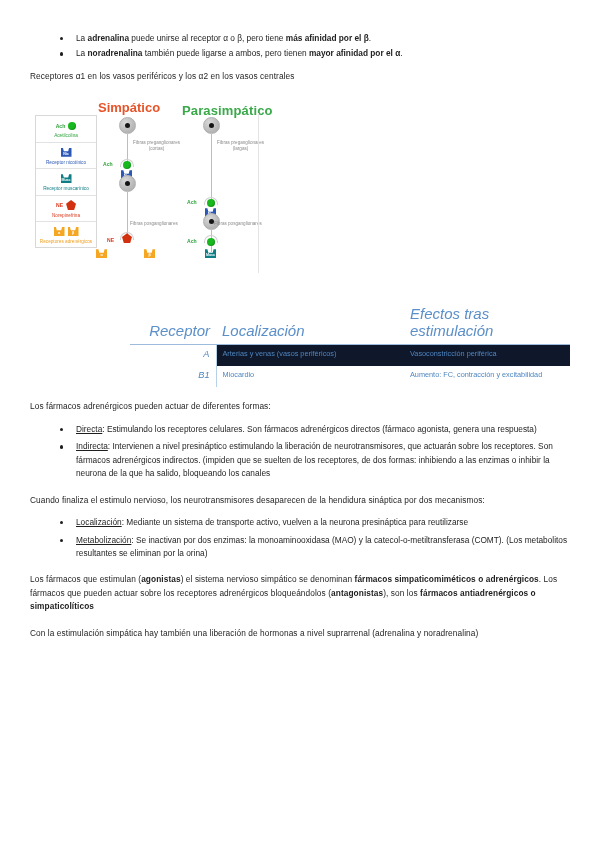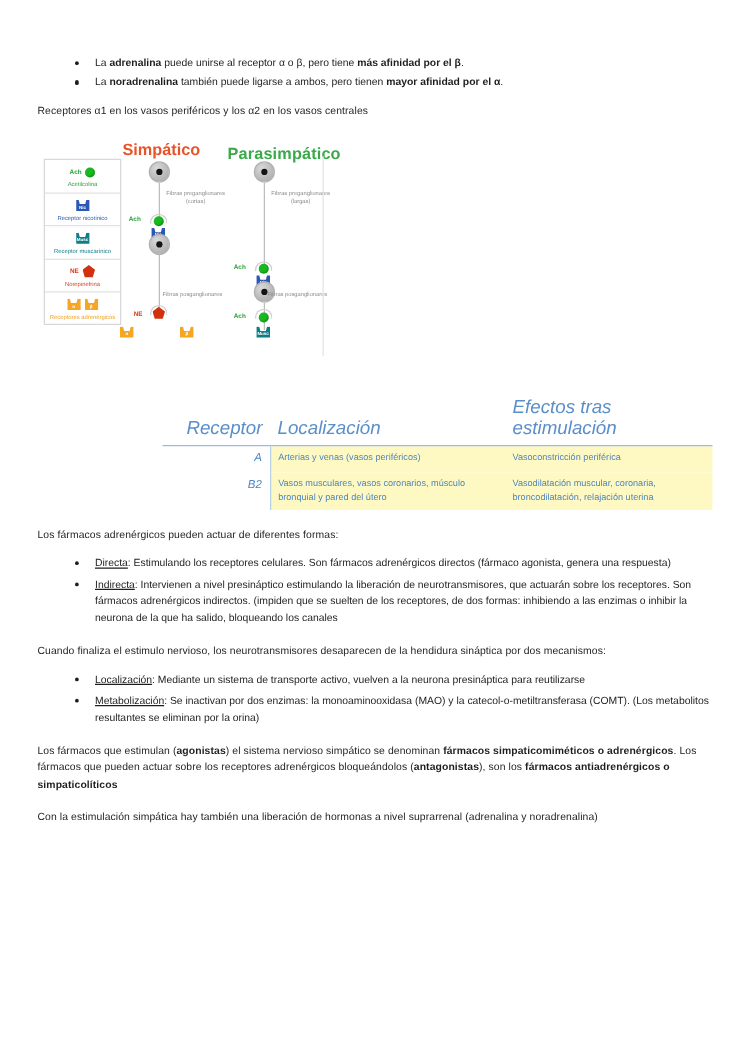--- a/index.html
+++ b/index.html
@@ -17,7 +17,7 @@
   }
   .page {
     position: absolute;
-    left: 0; top: 16px;
+    left: 0; top: 4px;
     width: 599px;
     height: 612px;
     box-sizing: border-box;

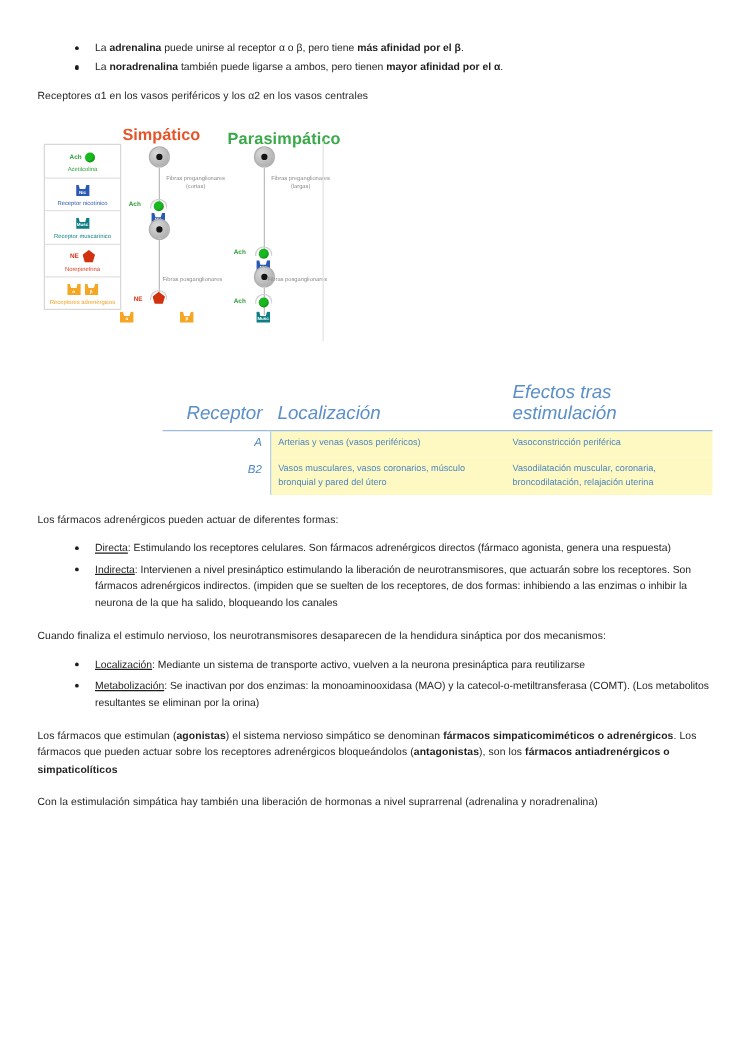--- a/index.html
+++ b/index.html
@@ -249,7 +249,7 @@
     background: #ffffff !important;
     padding-top: 3px;
   }
-  .recept-table tr.band td { background: #fef9c3; }
+  .recept-table tr.band td { background: #0f172a; }
   .recept-table tr.plain td { background: #ffffff; }
   .recept-table tr.plain td.col-loc,
   .recept-table tr.plain td.col-eff { background: #ffffff; }

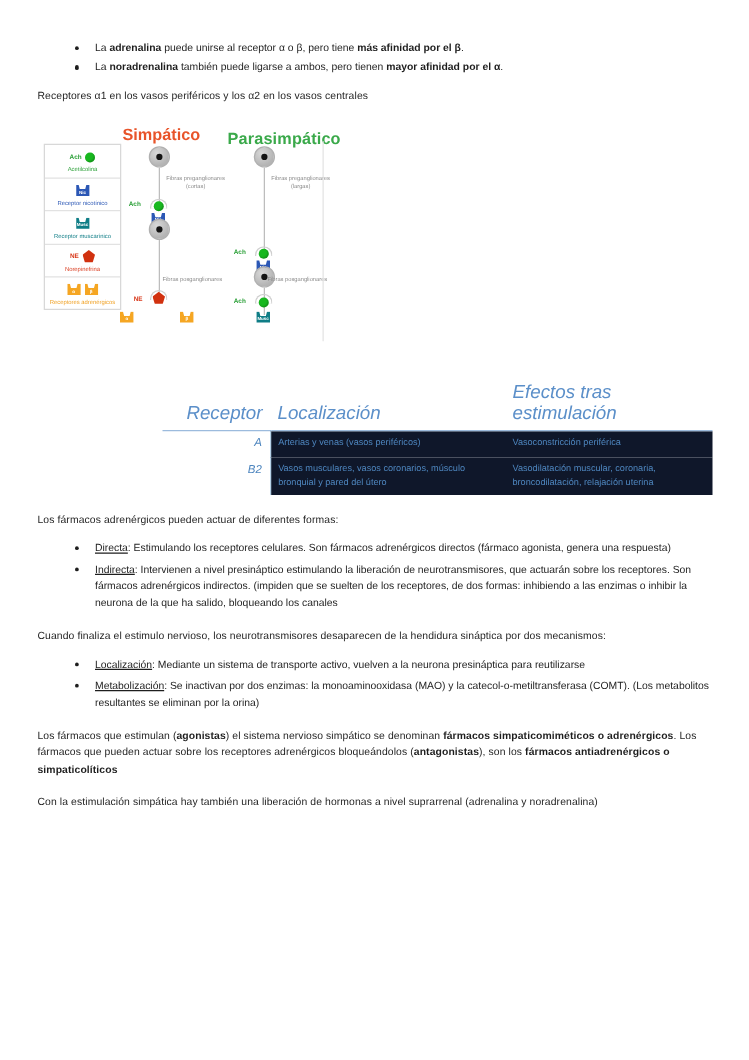--- a/index.html
+++ b/index.html
@@ -397,6 +397,11 @@
         <td class="col-loc">Arterias y venas (vasos periféricos)</td>
         <td class="col-eff">Vasoconstricción periférica</td>
       </tr>
+      <tr class="plain">
+        <td class="col-rec">B1</td>
+        <td class="col-loc">Miocardio</td>
+        <td class="col-eff">Aumento: FC, contracción y excitabilidad</td>
+      </tr>
       <tr class="band">
         <td class="col-rec">B2</td>
         <td class="col-loc">Vasos musculares, vasos coronarios, músculo bronquial y pared del útero</td>

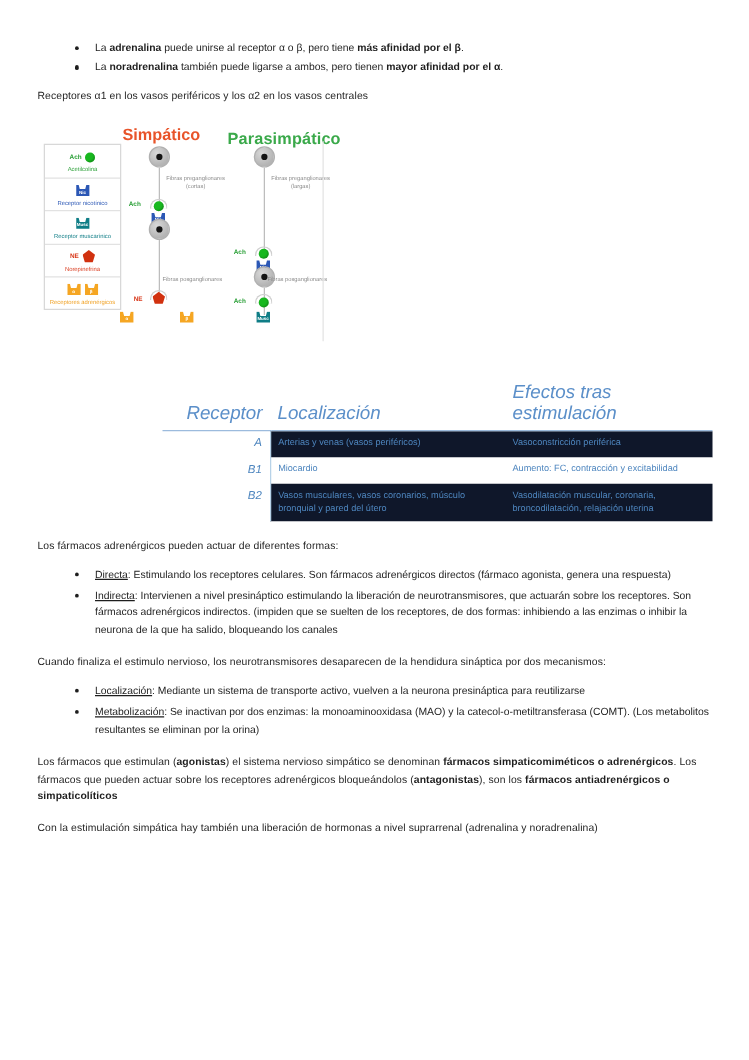--- a/index.html
+++ b/index.html
@@ -402,11 +402,6 @@
         <td class="col-loc">Miocardio</td>
         <td class="col-eff">Aumento: FC, contracción y excitabilidad</td>
       </tr>
-      <tr class="band">
-        <td class="col-rec">B2</td>
-        <td class="col-loc">Vasos musculares, vasos coronarios, músculo bronquial y pared del útero</td>
-        <td class="col-eff">Vasodilatación muscular, coronaria, broncodilatación, relajación uterina</td>
-      </tr>
     </tbody>
   </table>
 

